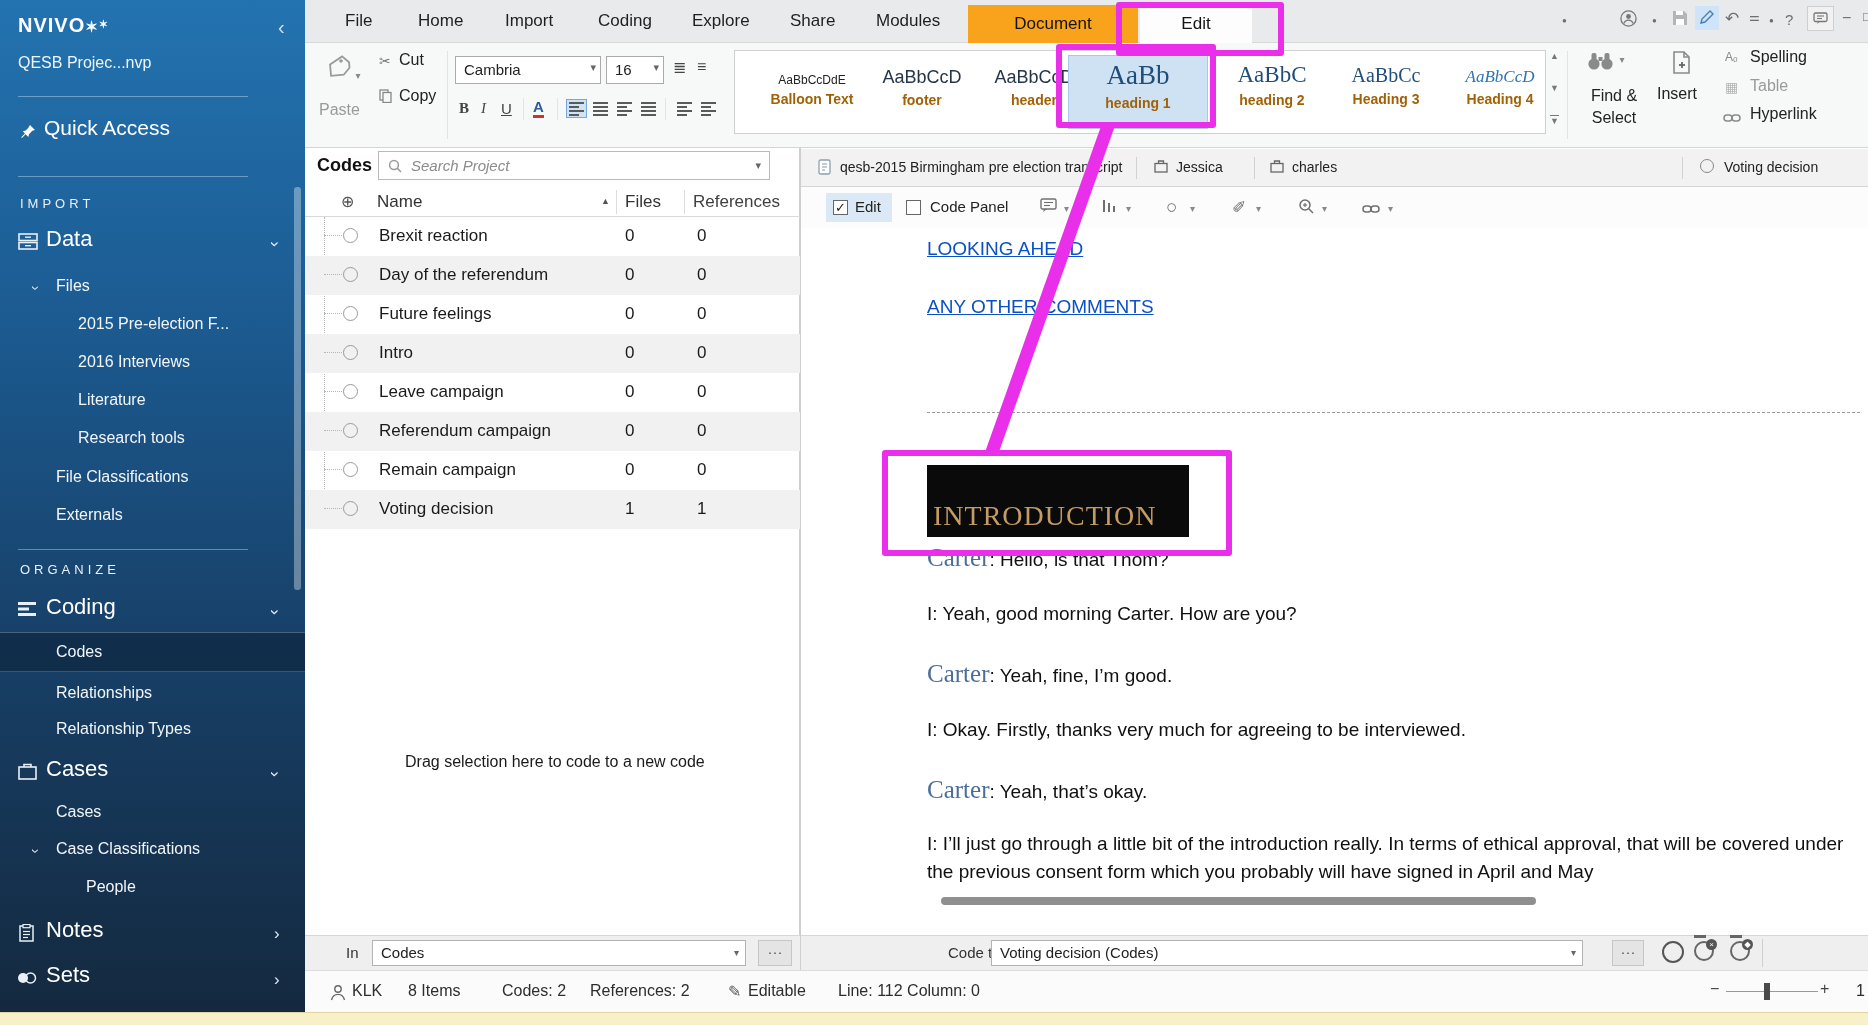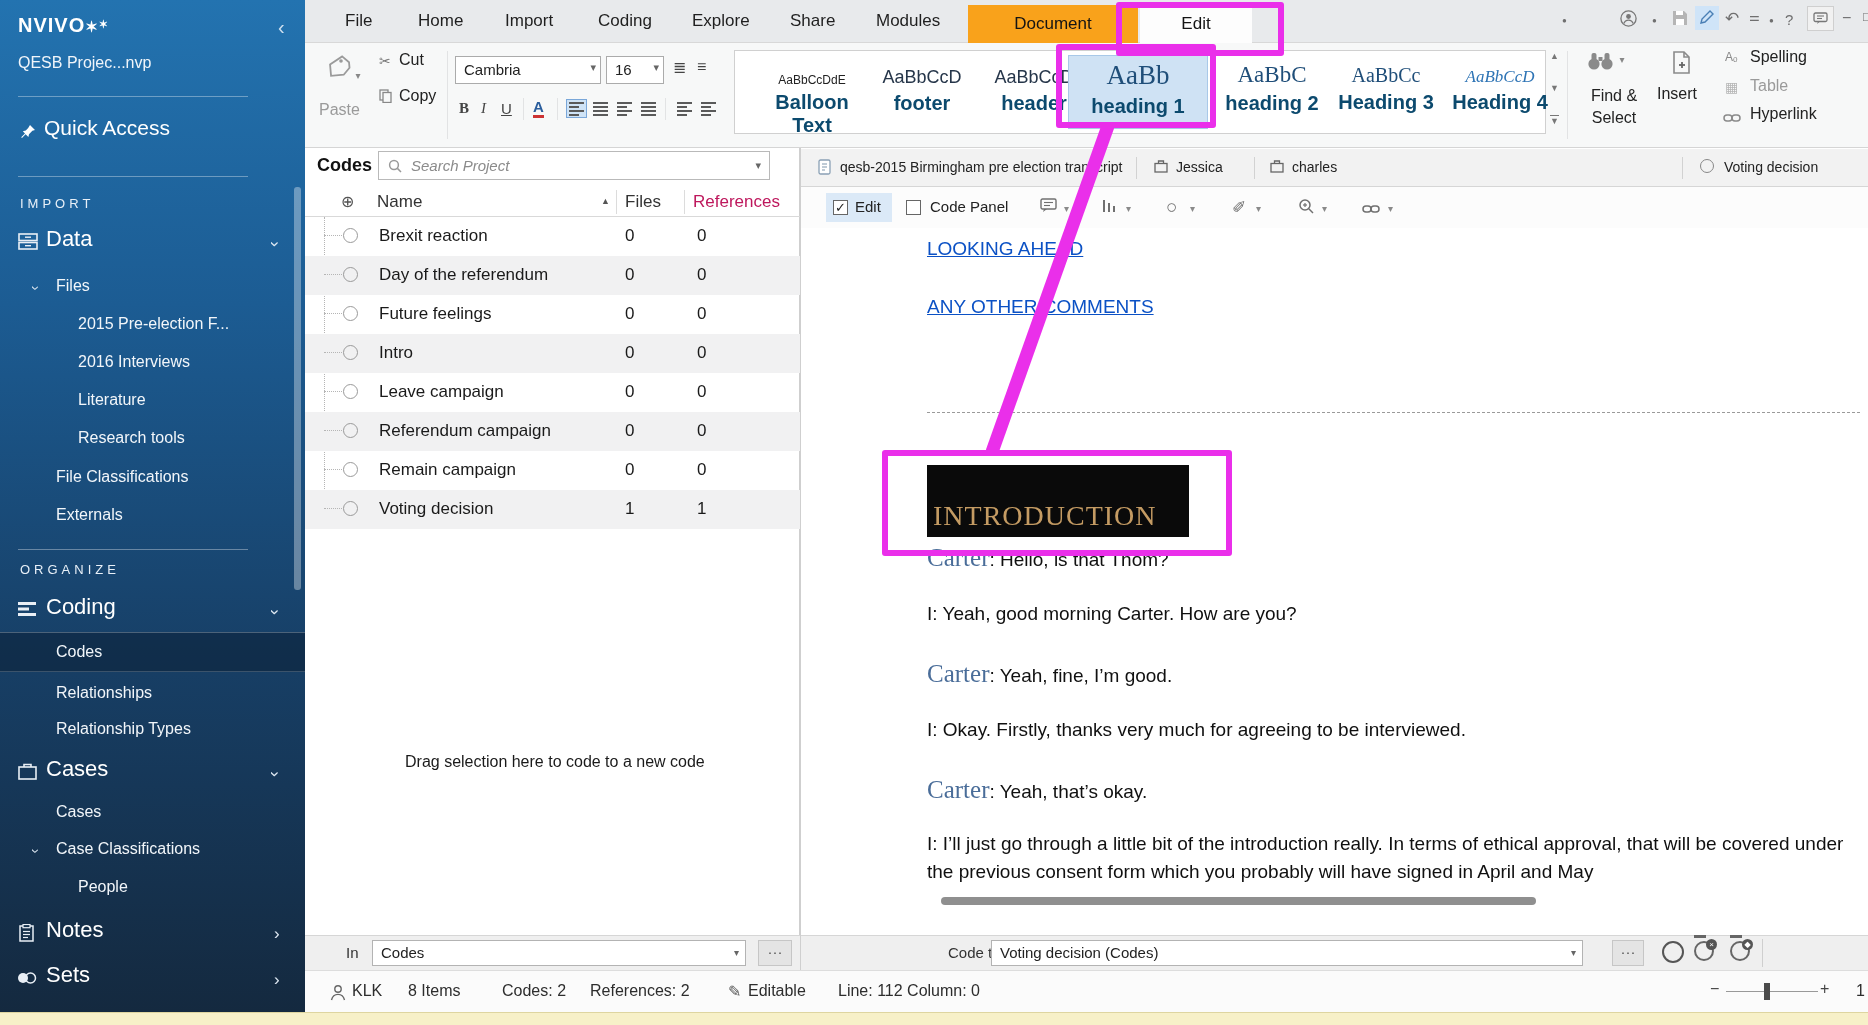--- a/index.html
+++ b/index.html
@@ -37,7 +37,7 @@
   #gallery{position:absolute;left:429px;top:7px;width:812px;height:84px;background:#fff;border:1px solid #d0d0d0}
   .gcell{position:absolute;top:4px;width:118px;height:74px;text-align:center;cursor:pointer}
   .gprev{display:block;margin-top:10px;font-family:"Liberation Serif",serif;color:#1f4e79}
-  .glab{display:block;margin-top:4px;font-size:20px;font-weight:bold;color:#0c4a6e}
+  .glab{display:block;margin-top:4px;font-size:14px;font-weight:bold;color:#a16207}
   .gsel{background:#cfe2f4;border:1px solid #a8c8e8}
   .fmt{position:absolute;font-size:15px;color:#444;cursor:pointer}
   .alignbox{position:absolute;width:19px;height:17px;cursor:pointer}

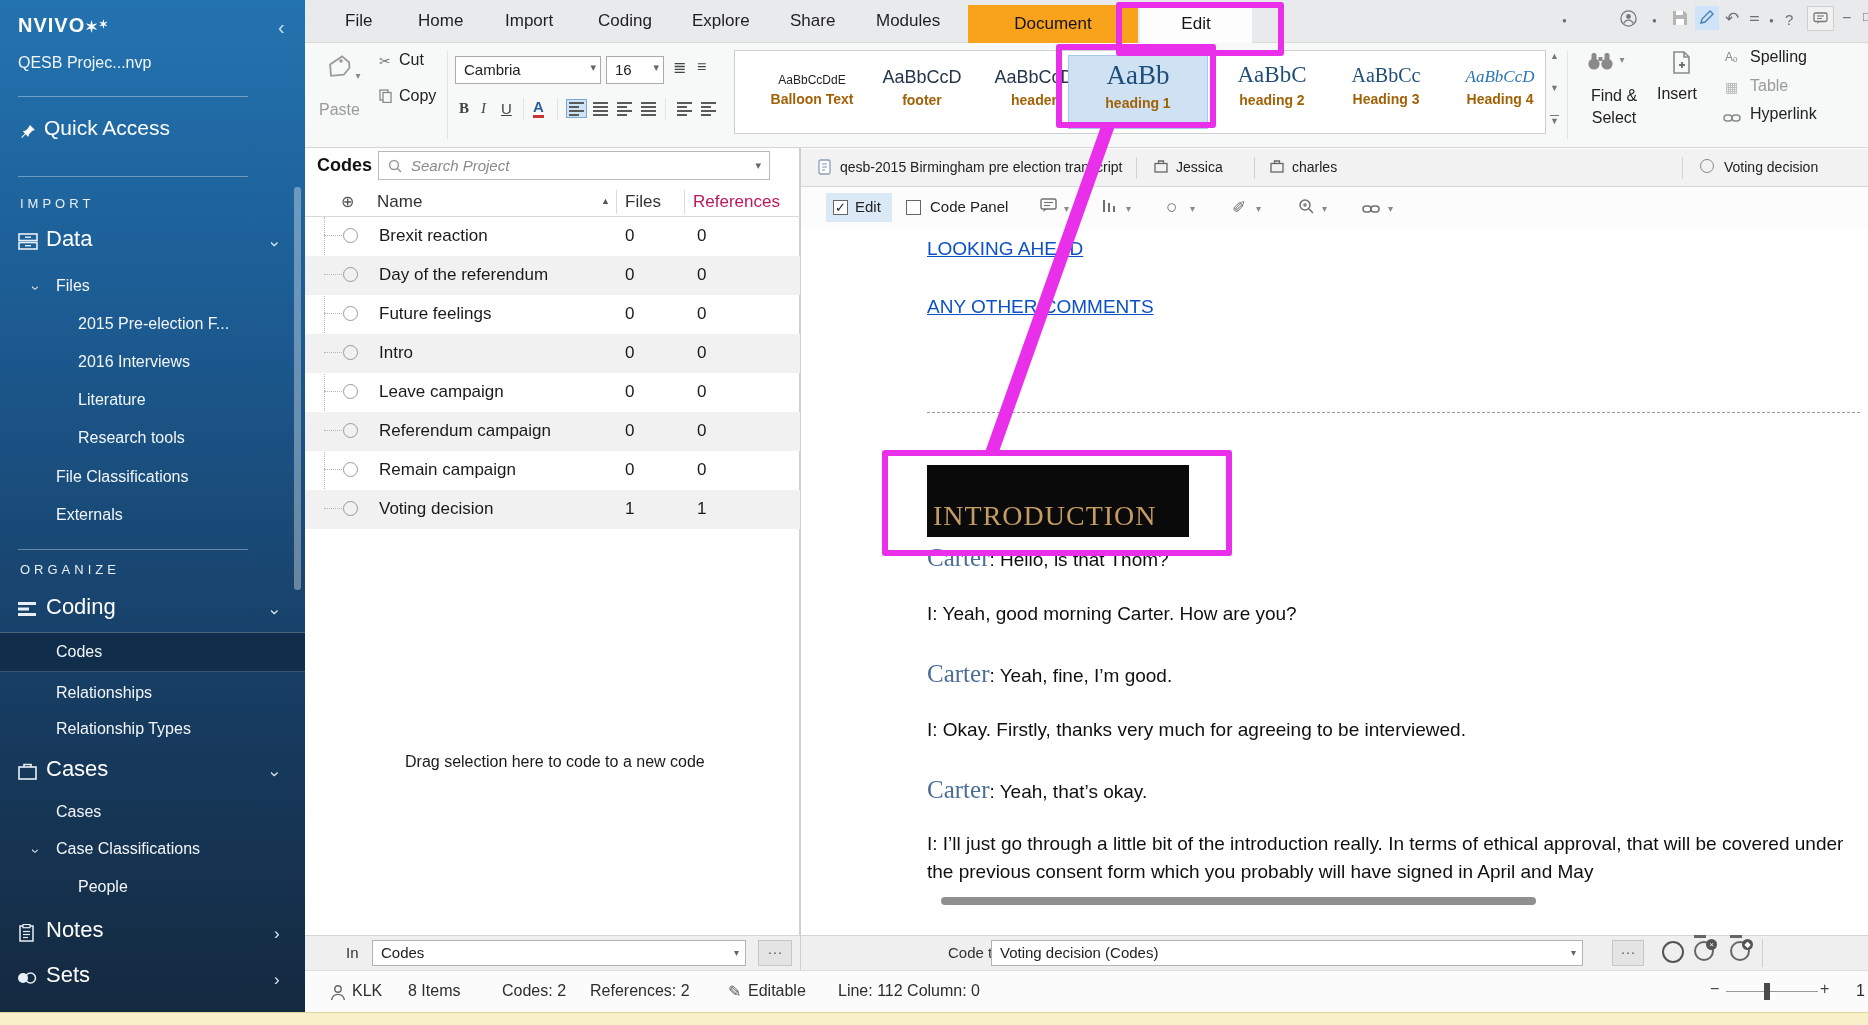--- a/index.html
+++ b/index.html
@@ -372,7 +372,7 @@
       <span style="position:absolute;left:311px;top:3px;width:1px;height:24px;background:#dcdcdc"></span>
       <span style="position:absolute;left:320px;top:5px;font-size:17px;color:#333">Files</span>
       <span style="position:absolute;left:379px;top:3px;width:1px;height:24px;background:#dcdcdc"></span>
-      <span style="position:absolute;left:388px;top:5px;font-size:17px;color:#be185d">References</span>
+      <span style="position:absolute;left:388px;top:5px;font-size:17px;color:#404040">References</span>
     </div>
 
     <div class="a" style="left:19px;top:69px;height:294px;border-left:1px dotted #b5b5b5"></div>

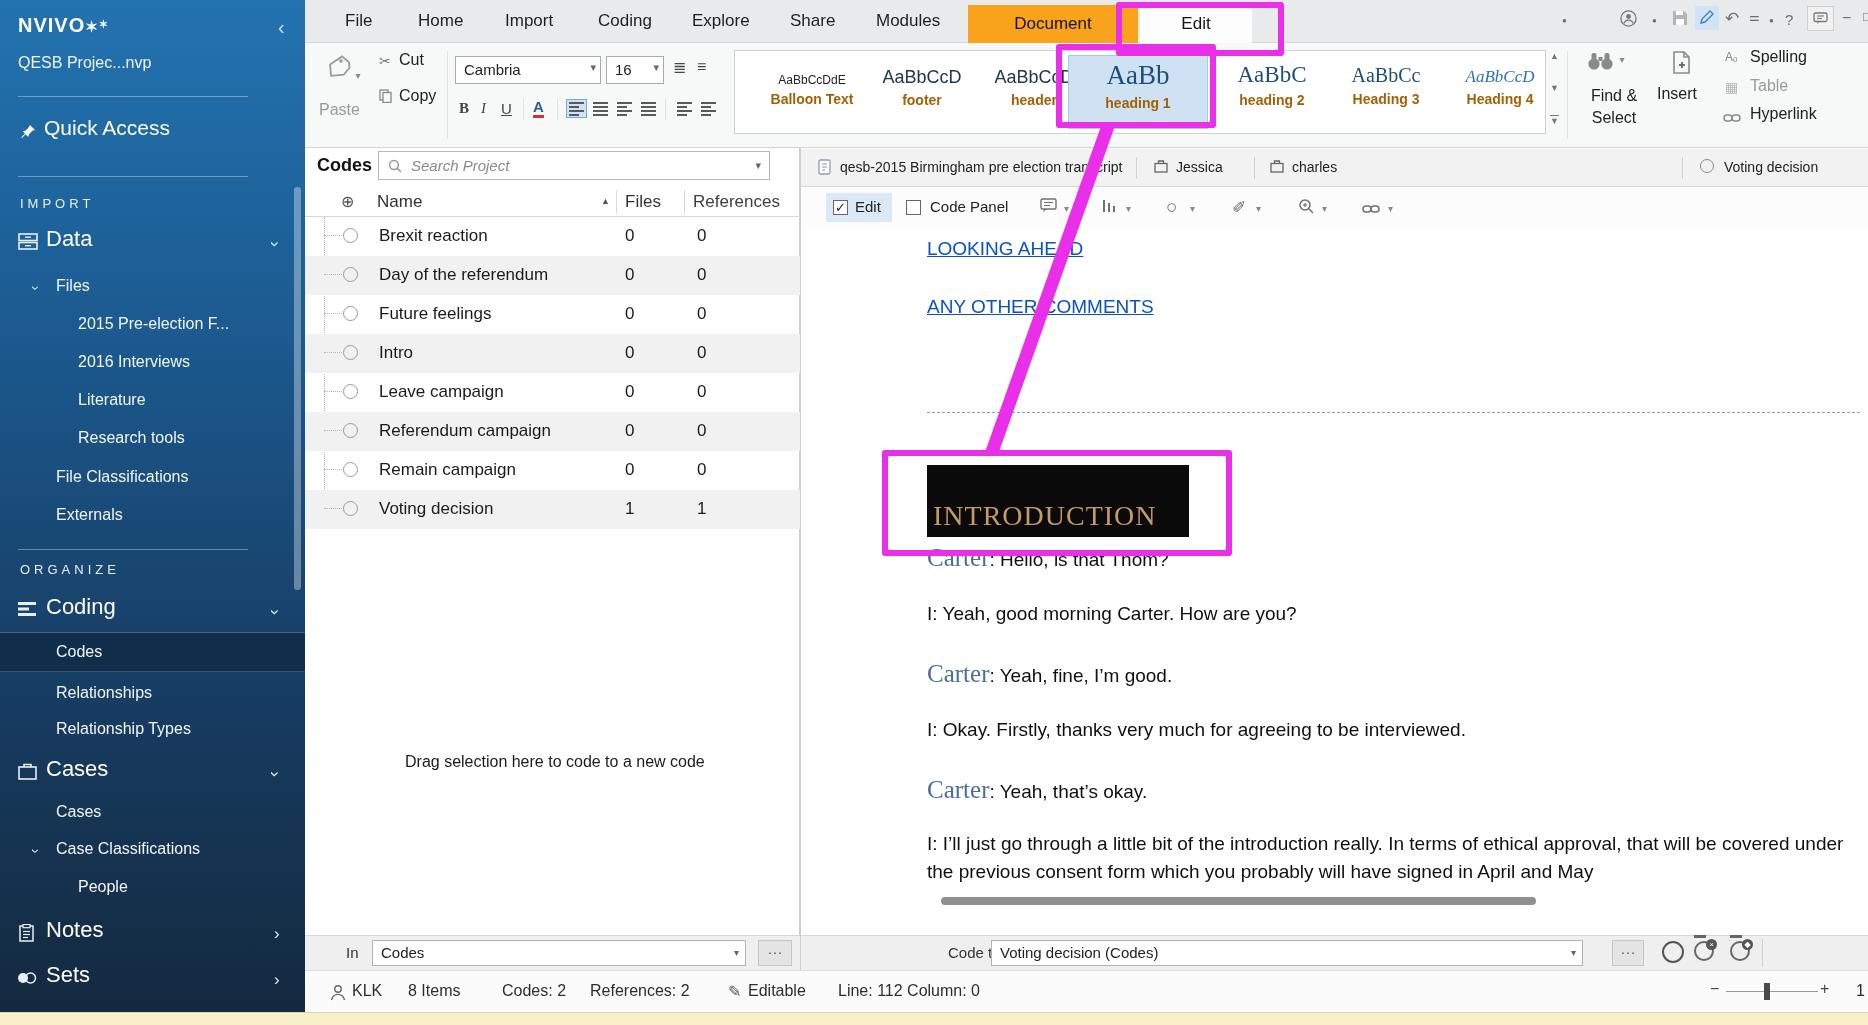--- a/index.html
+++ b/index.html
@@ -145,7 +145,7 @@
     <span class="a sb-item" style="left:56px;top:803px">Cases</span>
     <span class="a sb-chev rot90" style="left:34px;top:843px;font-size:14px">›</span>
     <span class="a sb-item" style="left:56px;top:840px">Case Classifications</span>
-    <span class="a sb-item" style="left:78px;top:878px">People</span>
+    <span class="a sb-item" style="left:86px;top:878px">People</span>
 
     <span class="a" style="left:18px;top:924px">
       <svg width="18" height="18" viewBox="0 0 18 18">

